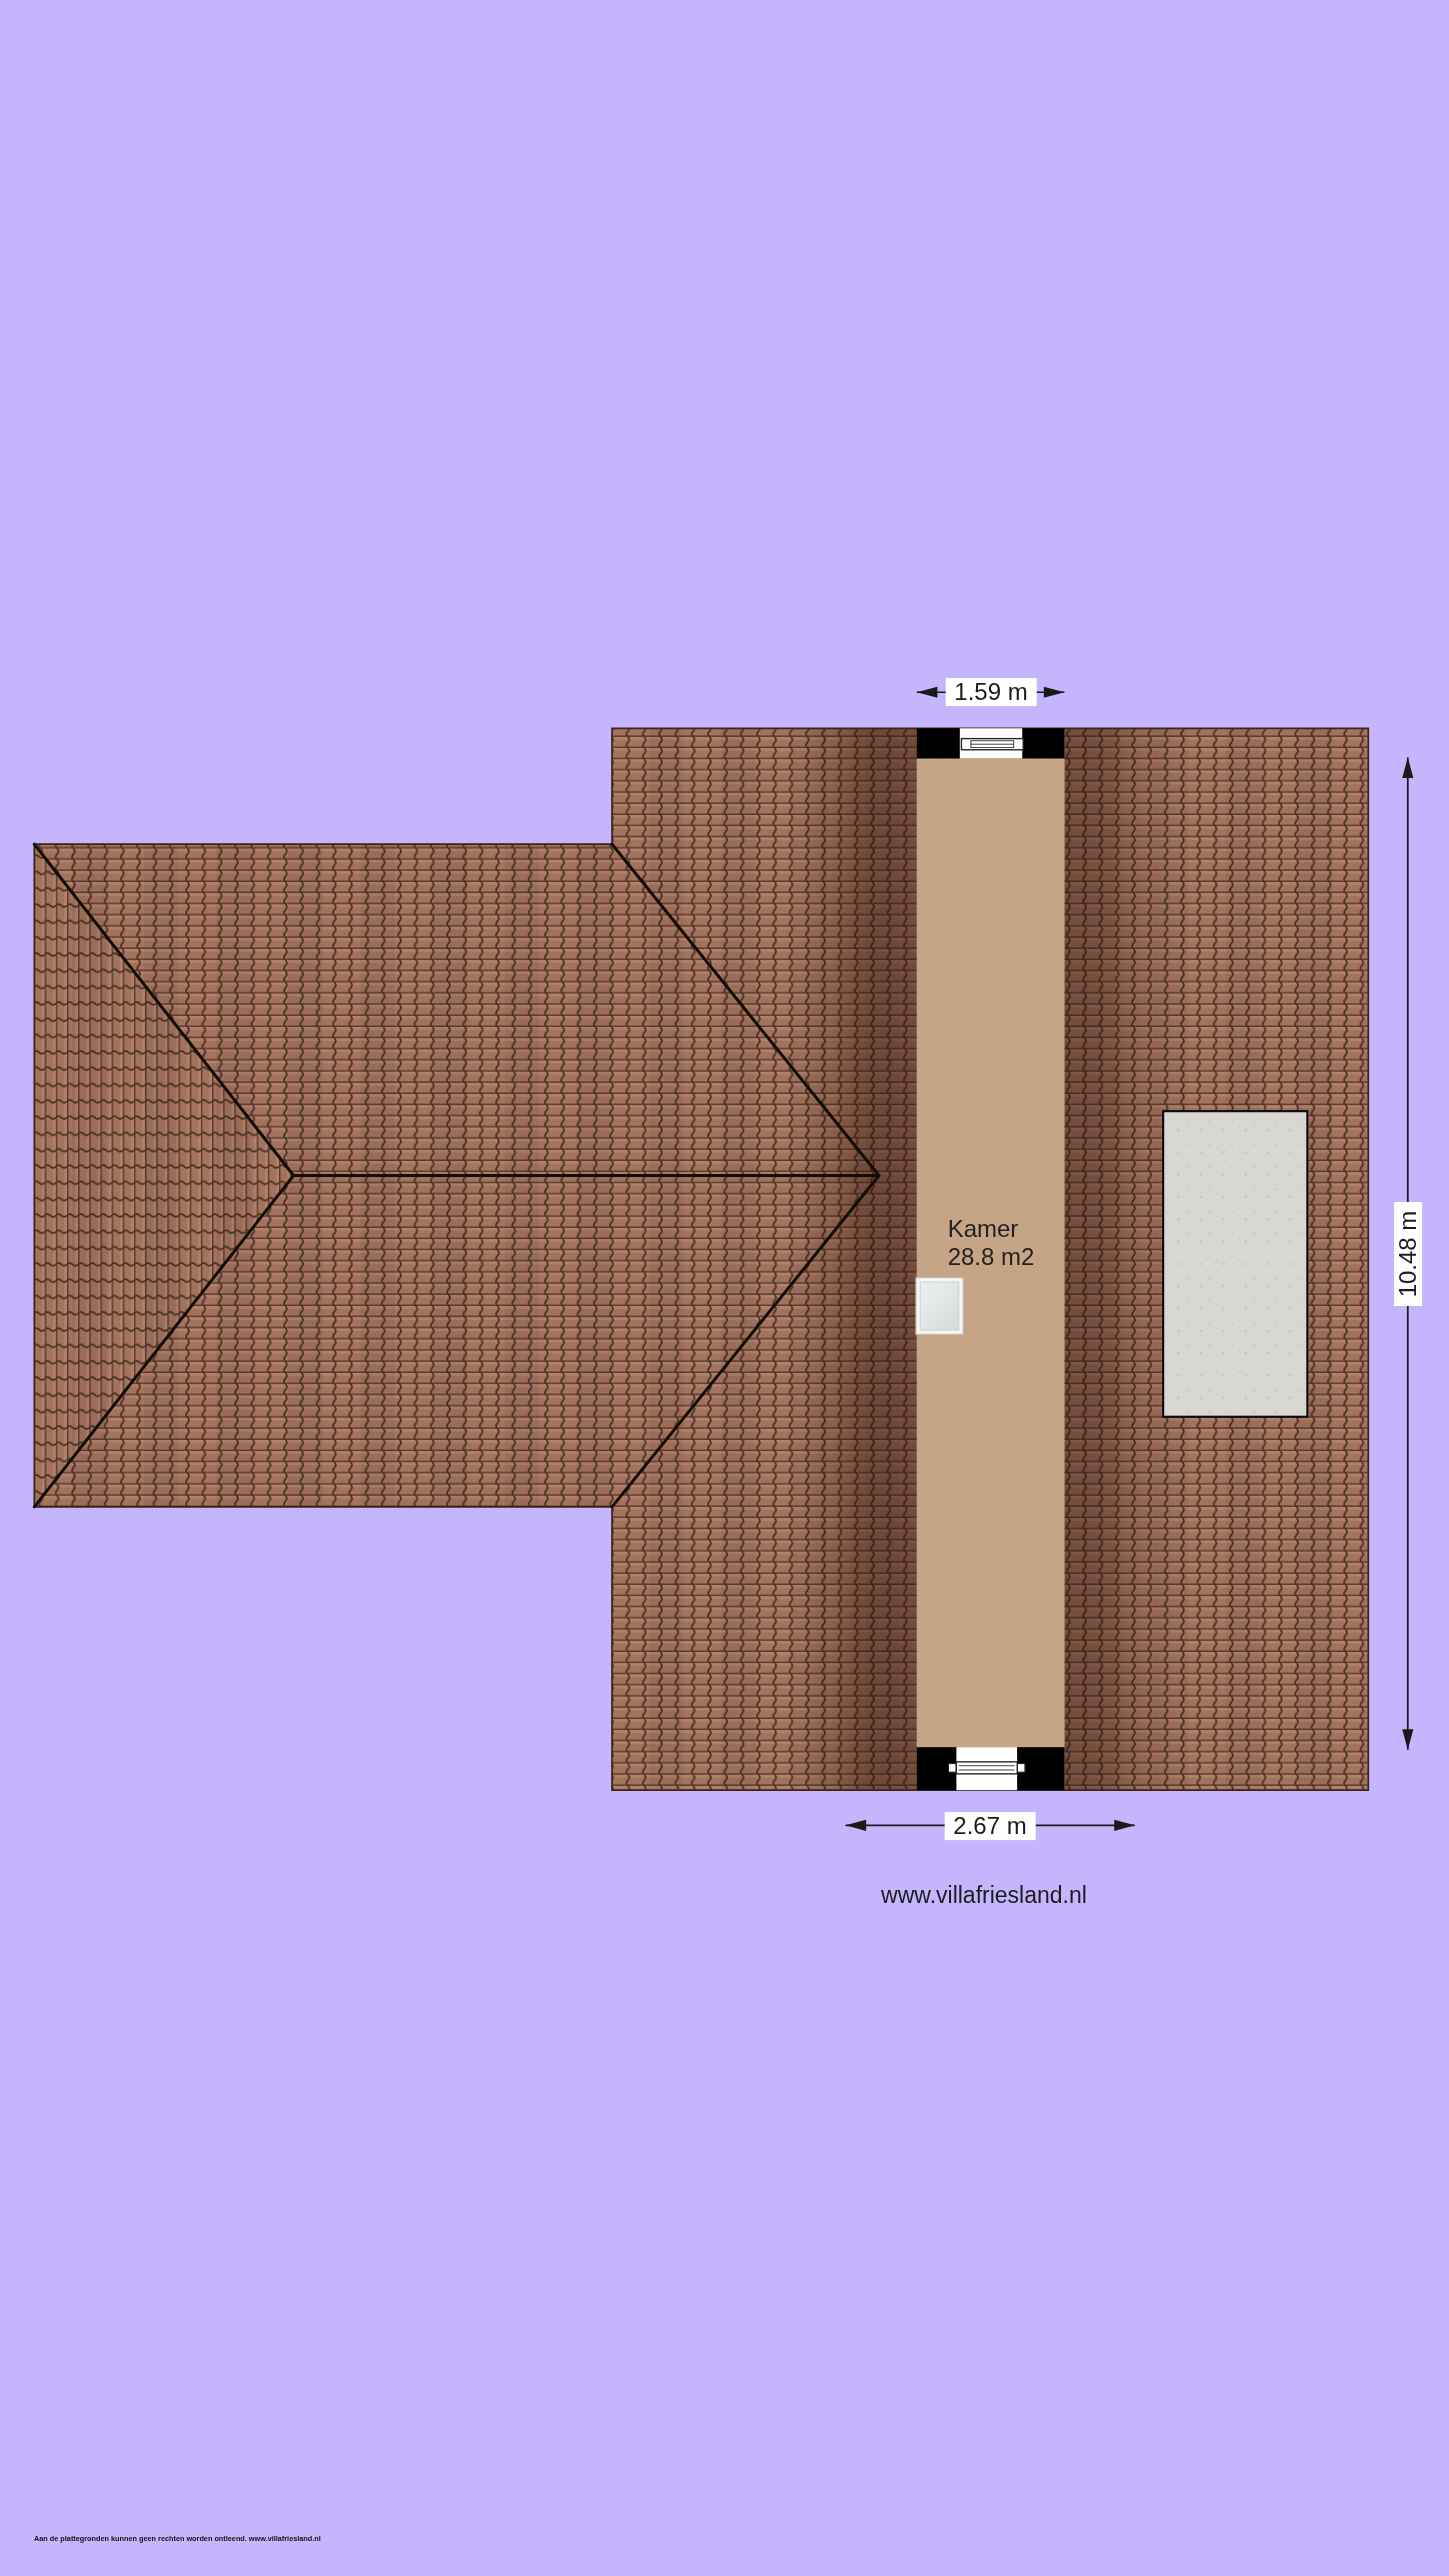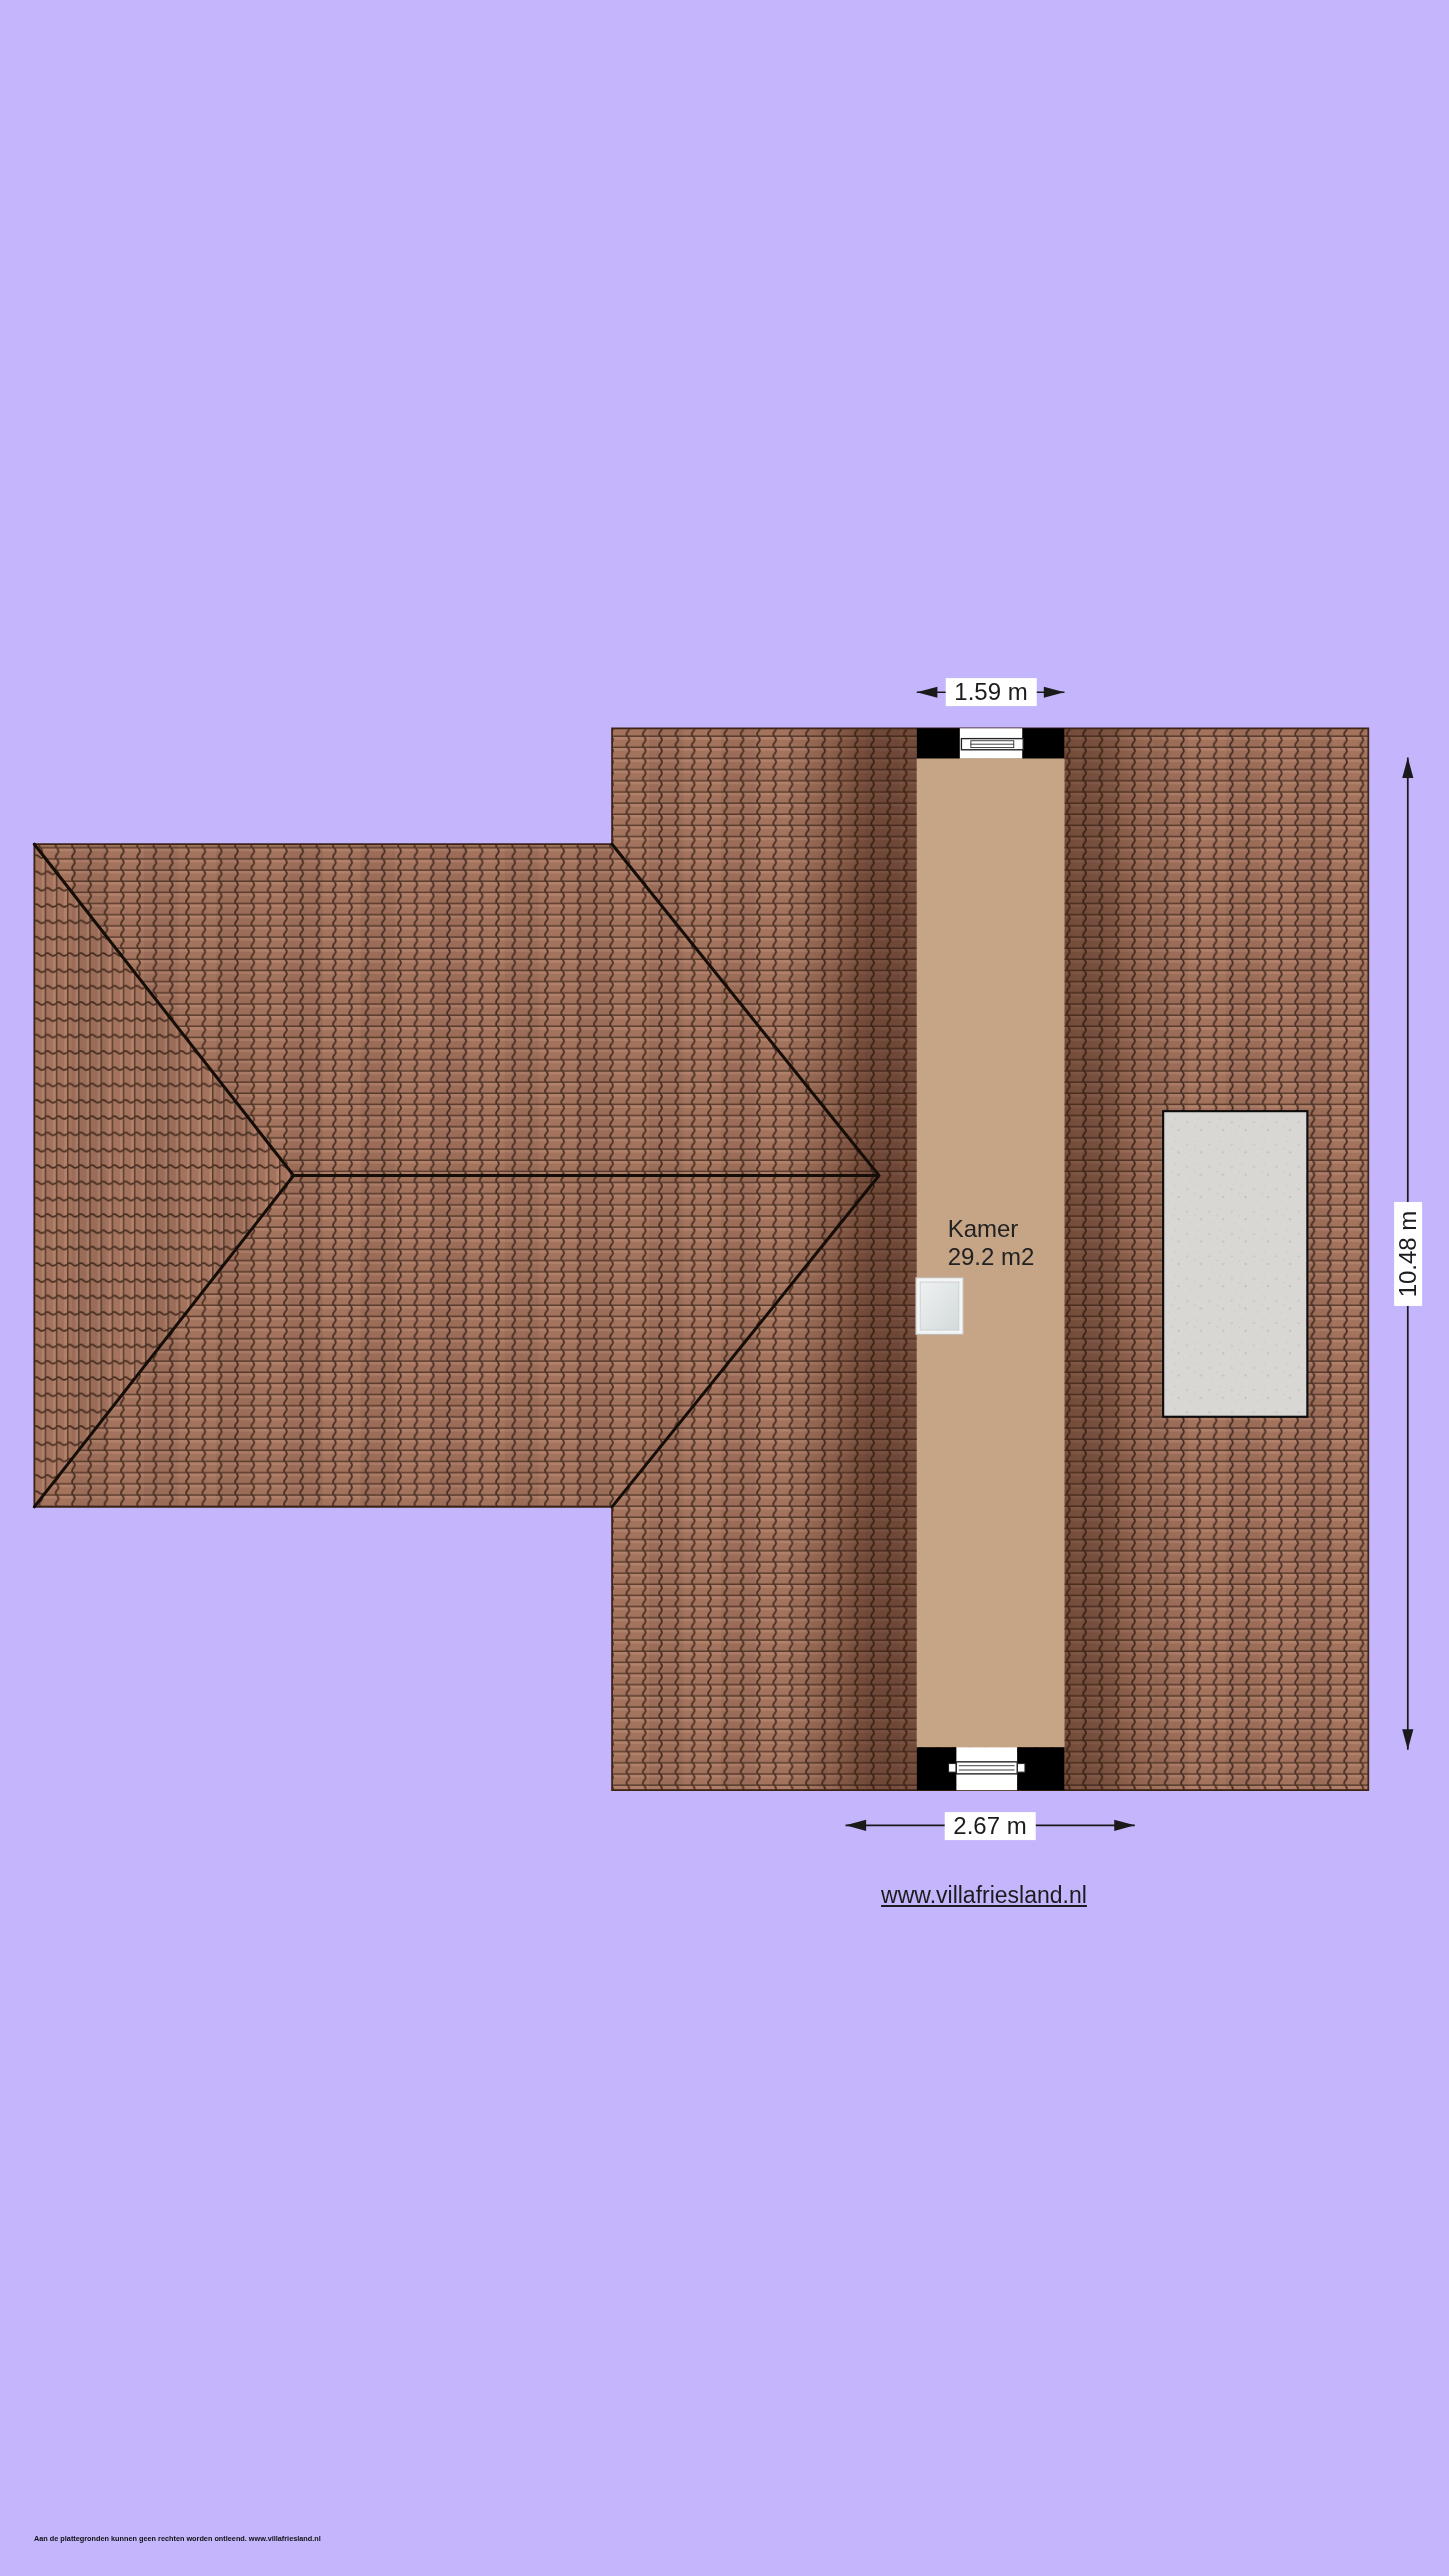--- a/index.html
+++ b/index.html
@@ -156,7 +156,7 @@
 
   <div class="room-label">
     <div>Kamer</div>
-    <div>29.2 m2</div>
+    <div>28.8 m2</div>
   </div>
 
   <div class="footer-note" id="footer-line2">www.villafriesland.nl</div>

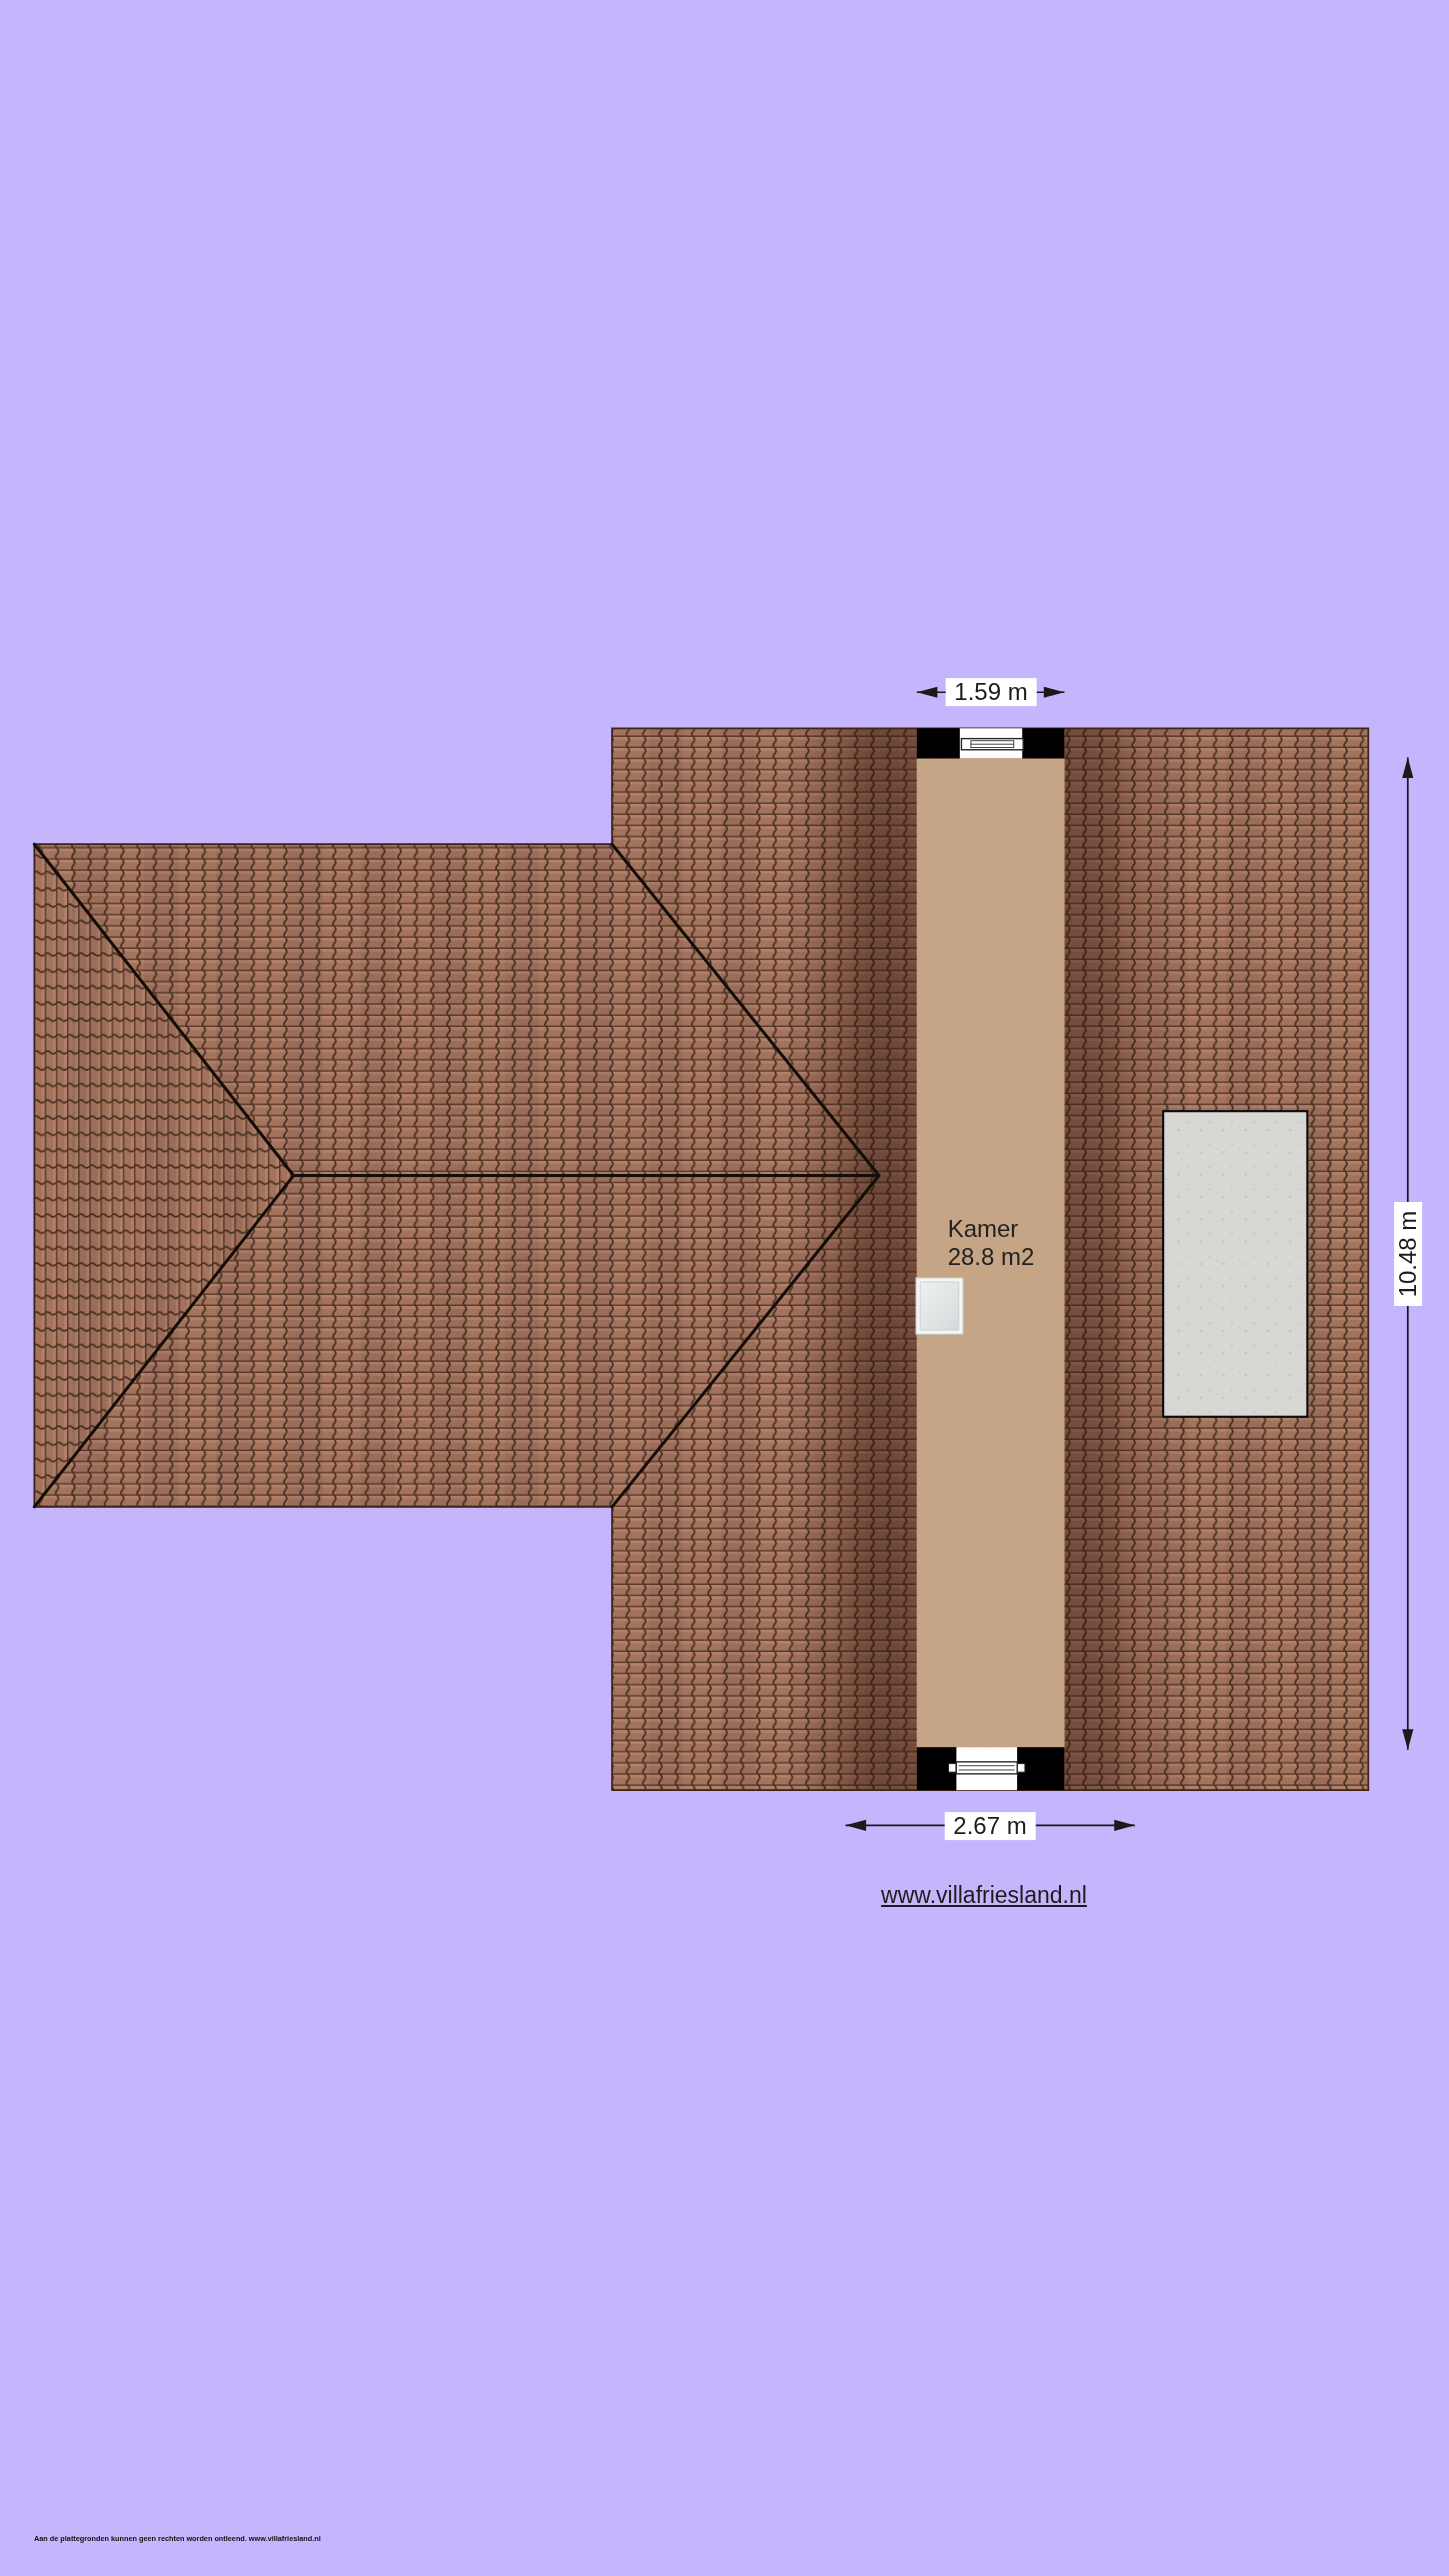--- a/index.html
+++ b/index.html
@@ -23,7 +23,7 @@
     font-size:23px;line-height:26px;color:#1c1c1c;white-space:nowrap;text-align:center;
   }
   #footer-line1{top:1856px;}
-  #footer-line2{top:1882px;text-decoration:underline;}
+  #footer-line2{top:1882px;}
   .fine-print{
     position:absolute;left:34px;top:2534px;
     font-size:7.3px;font-weight:700;color:#111;white-space:nowrap;letter-spacing:0px;

